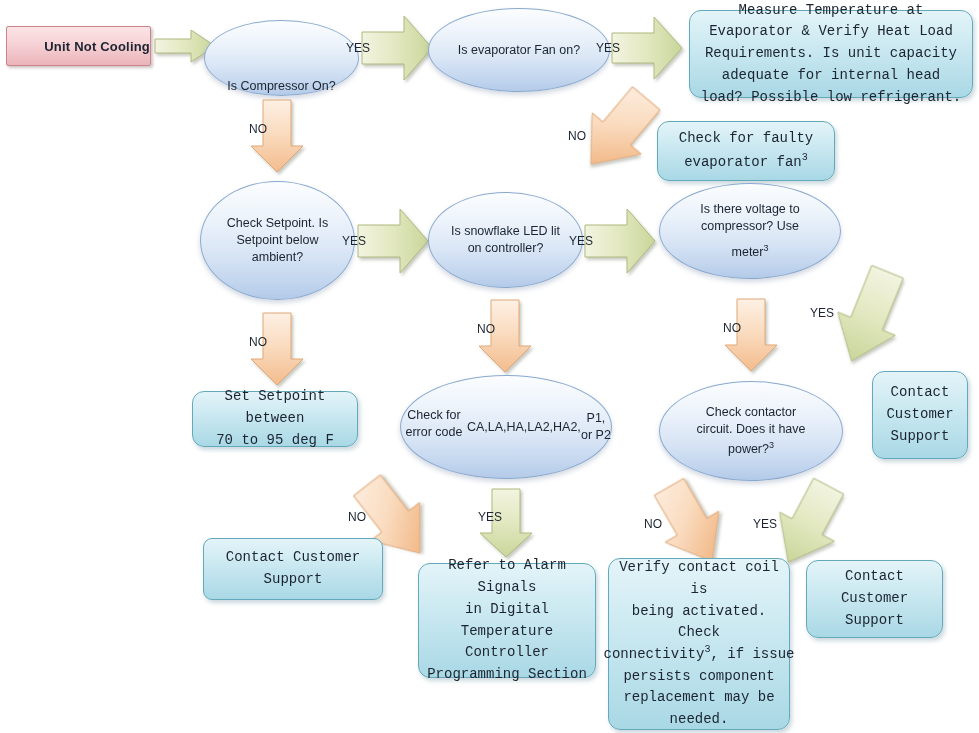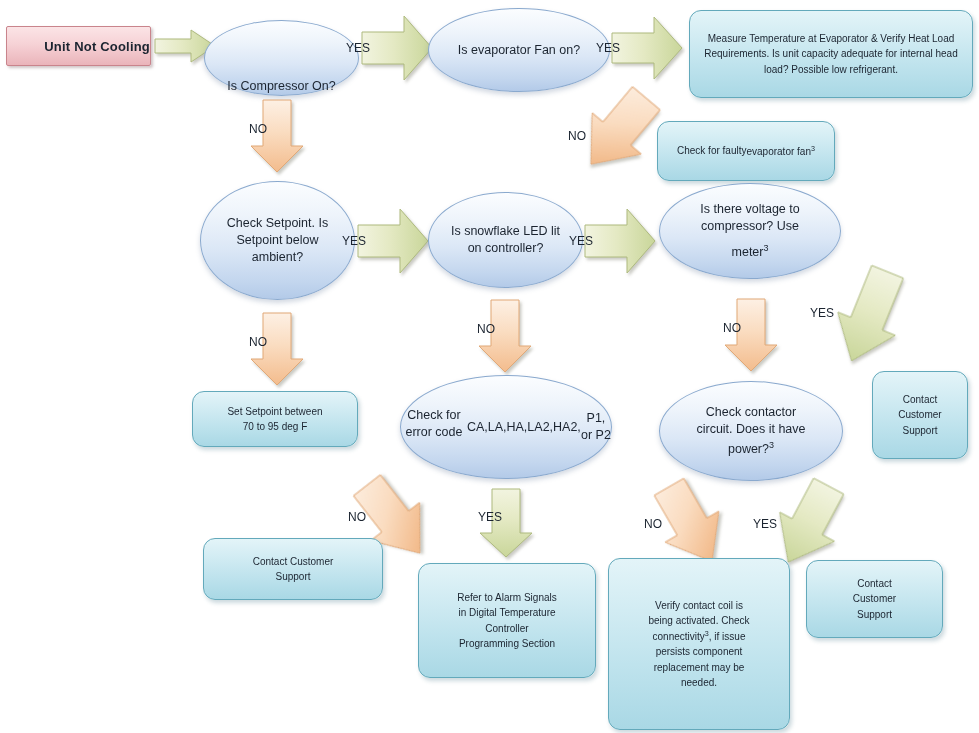--- a/index.html
+++ b/index.html
@@ -39,9 +39,10 @@
     border-radius:12px;
     background:linear-gradient(to bottom,#e3f4f8 0%,#d2ecf3 30%,#bfe3ed 62%,#a9d8e5 100%);
     border:1px solid #63a9bb;
-    font-size:10px;line-height:1.55;
+    font-size:14px;line-height:1.55;
     box-shadow:2px 3px 4px rgba(100,140,155,.33);
     padding:4px 8px;
+    font-family:Liberation Mono, monospace;
   }
 
   

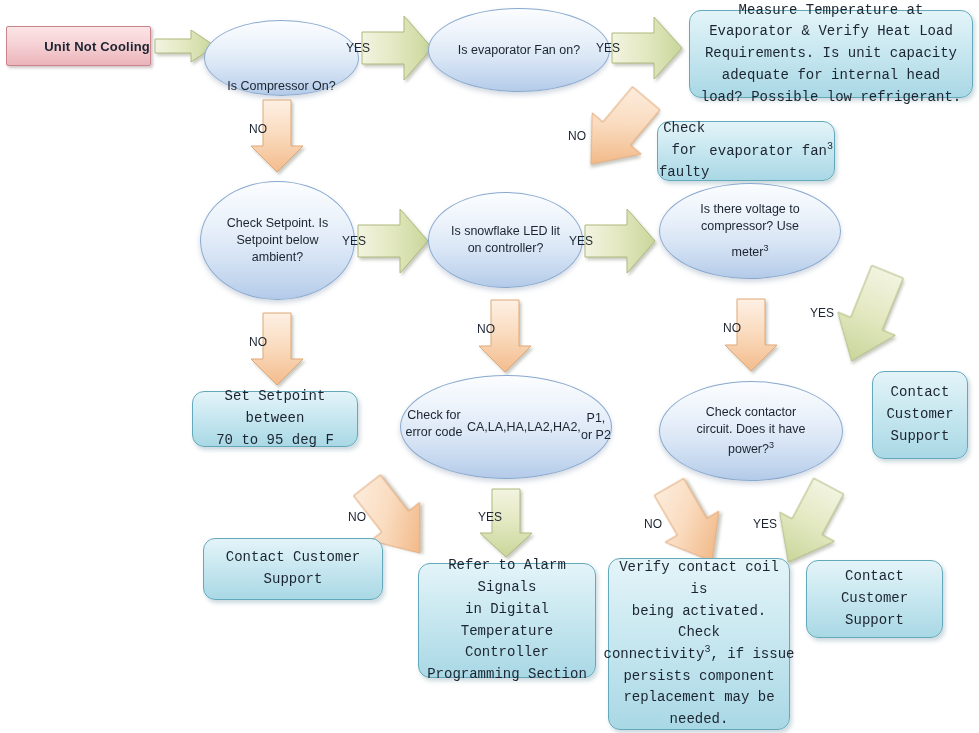--- a/index.html
+++ b/index.html
@@ -142,7 +142,7 @@
     <span class="lbl" style="margin-top:8px;margin-left:2px;">NO</span>
   </div>
 
-  <div class="node tealbox" style="left:657px;top:121px;width:178px;height:60px;flex-direction:row;">
+  <div class="node tealbox" style="left:657px;top:121px;width:178px;height:60px;flex-direction:column;">
     <div>Check for faulty</div>
     <div class="nowrapline" style="margin-top:2px;">
       <span>evaporator fan</span><sup>3</sup>

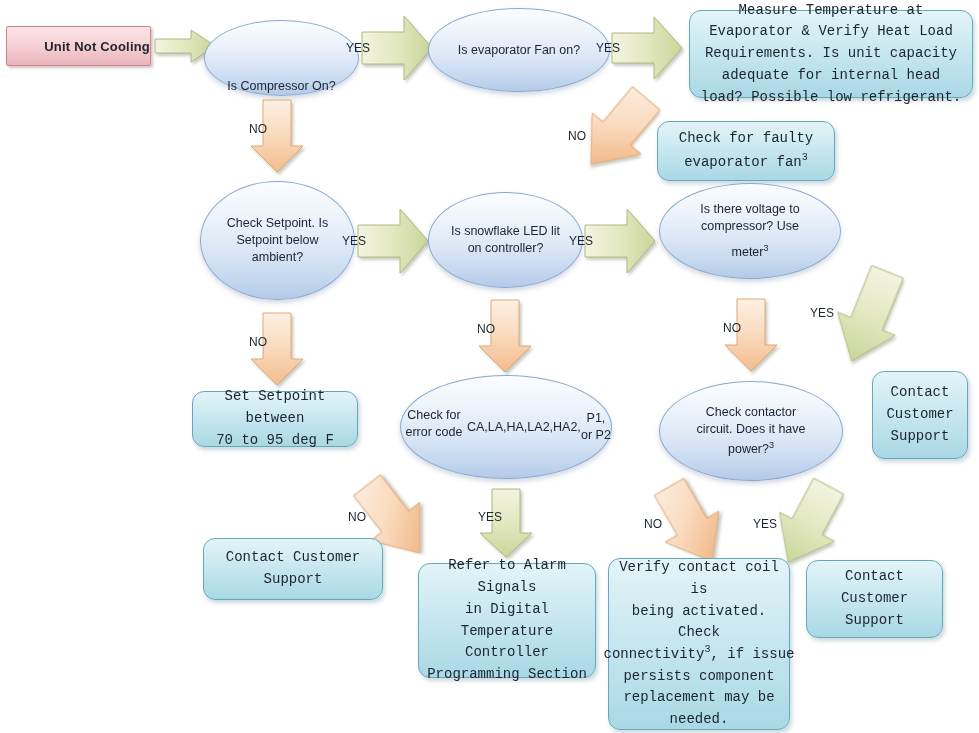--- a/index.html
+++ b/index.html
@@ -268,7 +268,7 @@
     <span class="lbl" style="margin-top:-2px;margin-left:-4px;">YES</span>
   </div>
 
-  <div class="node tealbox" style="left:203px;top:538px;width:180px;height:62px;flex-direction:column;">
+  <div class="node tealbox" style="left:203px;top:538px;width:180px;height:62px;flex-direction:column;border-radius:9px;">
     <div>Contact Customer</div>
     <div>Support</div>
   </div>

